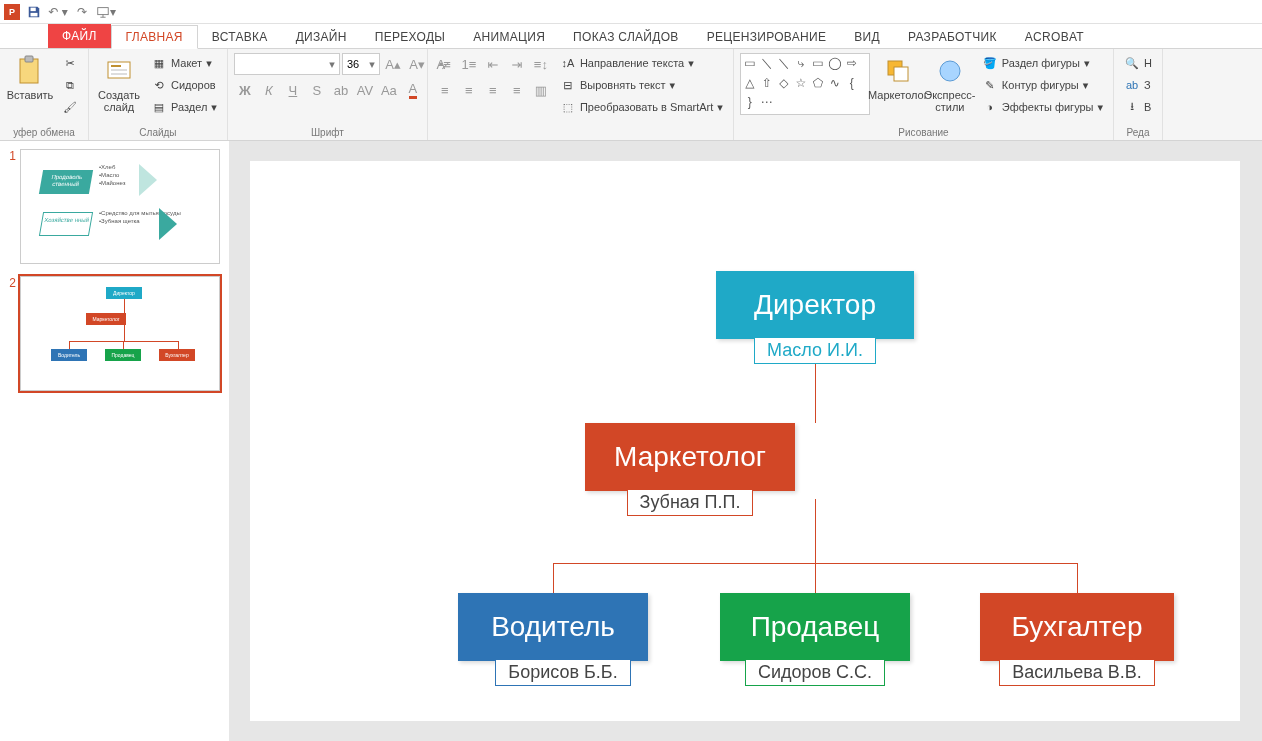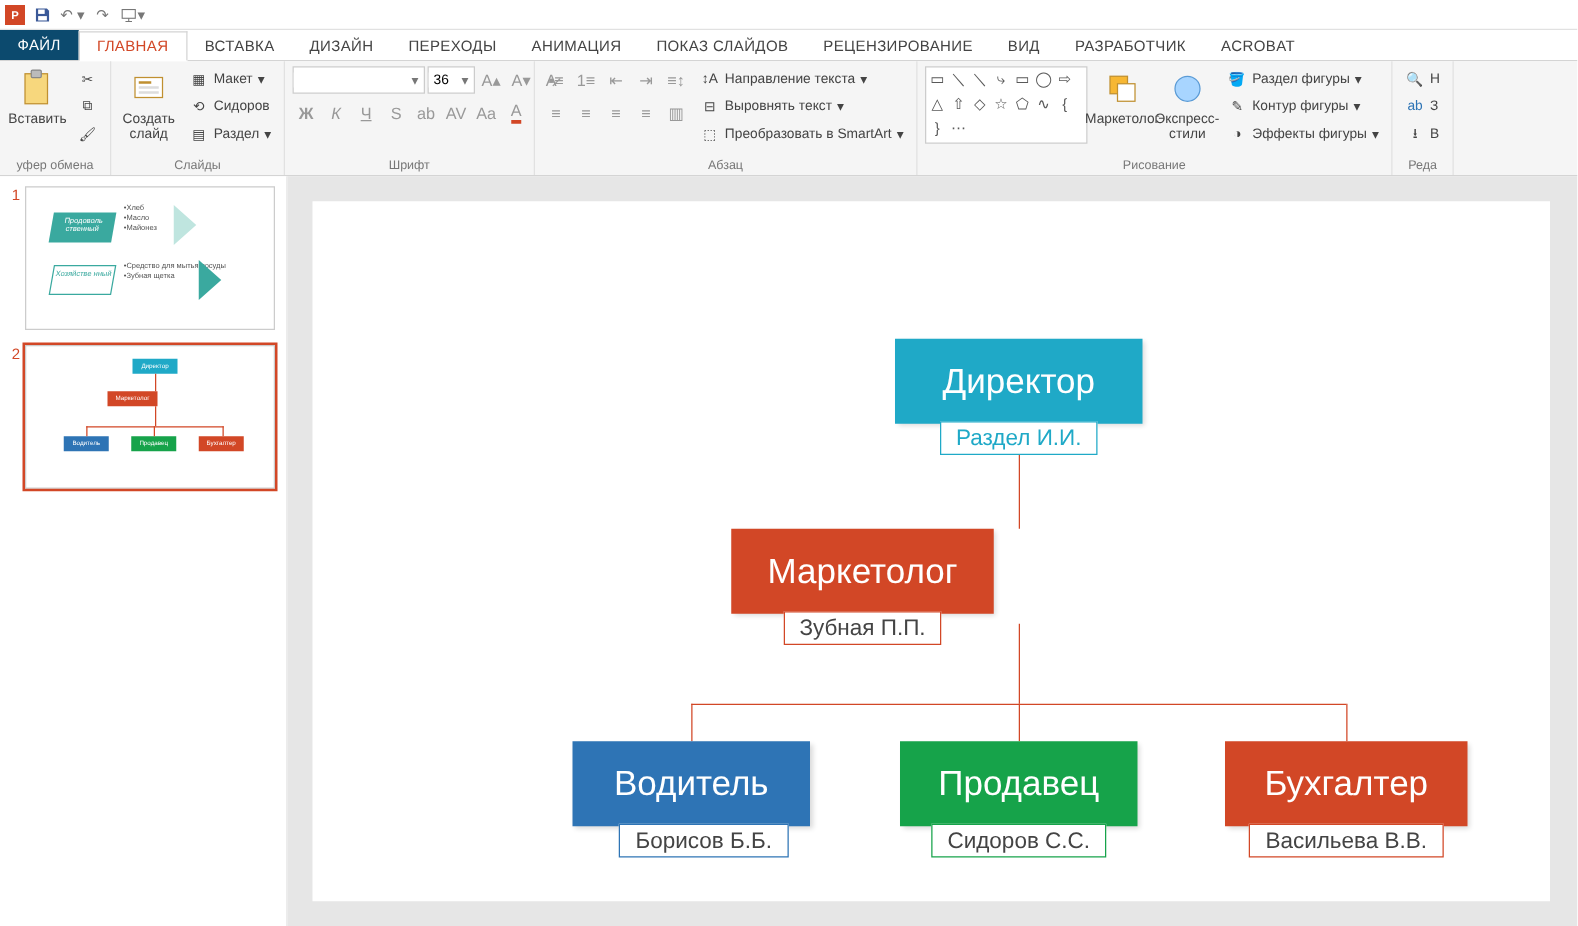--- a/index.html
+++ b/index.html
@@ -13,7 +13,7 @@
 
 .ribbon-tabs { height: 25px; background: #fff; display: flex; align-items: flex-end; border-bottom: 1px solid #d4d4d4; }
 .ribbon-tab { padding: 4px 14px; font-size: 12px; cursor: pointer; color: #444; text-transform: uppercase; letter-spacing: 0.3px; }
-.ribbon-tab.file { background: #0c4a6e; color: #fff; padding: 5px 14px; }
+.ribbon-tab.file { background: #ef4444; color: #fff; padding: 5px 14px; margin-left: 48px; }
 .ribbon-tab.active { background: #fff; border: 1px solid #d4d4d4; border-bottom: 1px solid #fff; margin-bottom: -1px; color: #d24726; }
 
 

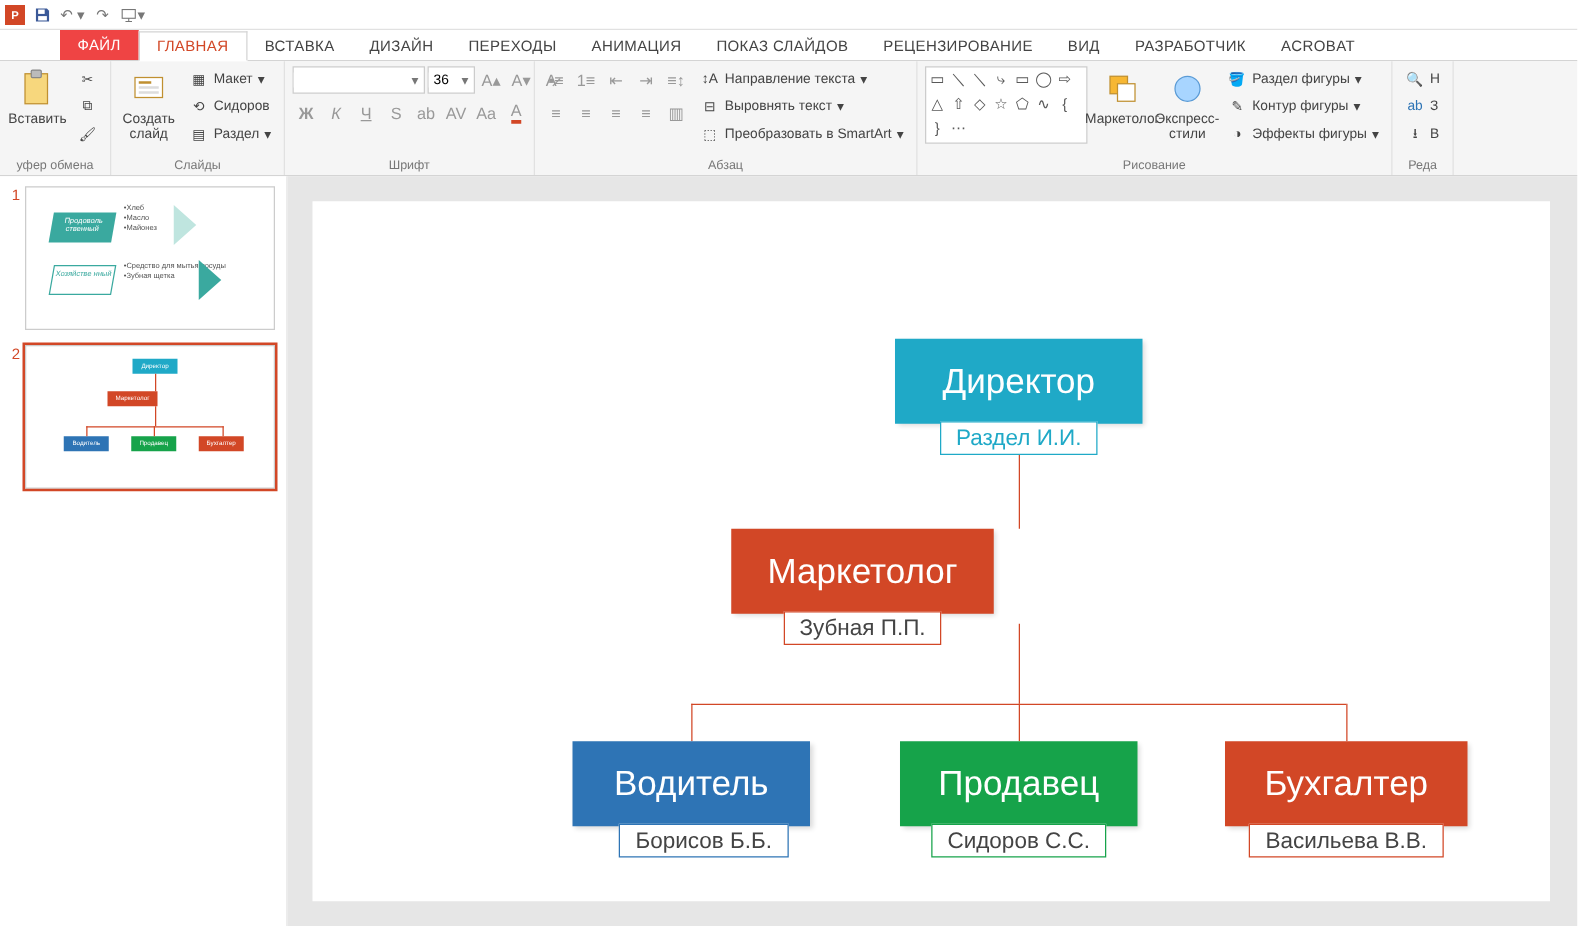--- a/index.html
+++ b/index.html
@@ -212,7 +212,6 @@
         <div class="small-btn"><span class="si">⬚</span><span>Преобразовать в SmartArt</span> ▾</div>
       </div>
     </div>
-    <div class="ribbon-group-label">Абзац</div>
   </div>
 
   <div class="ribbon-group">

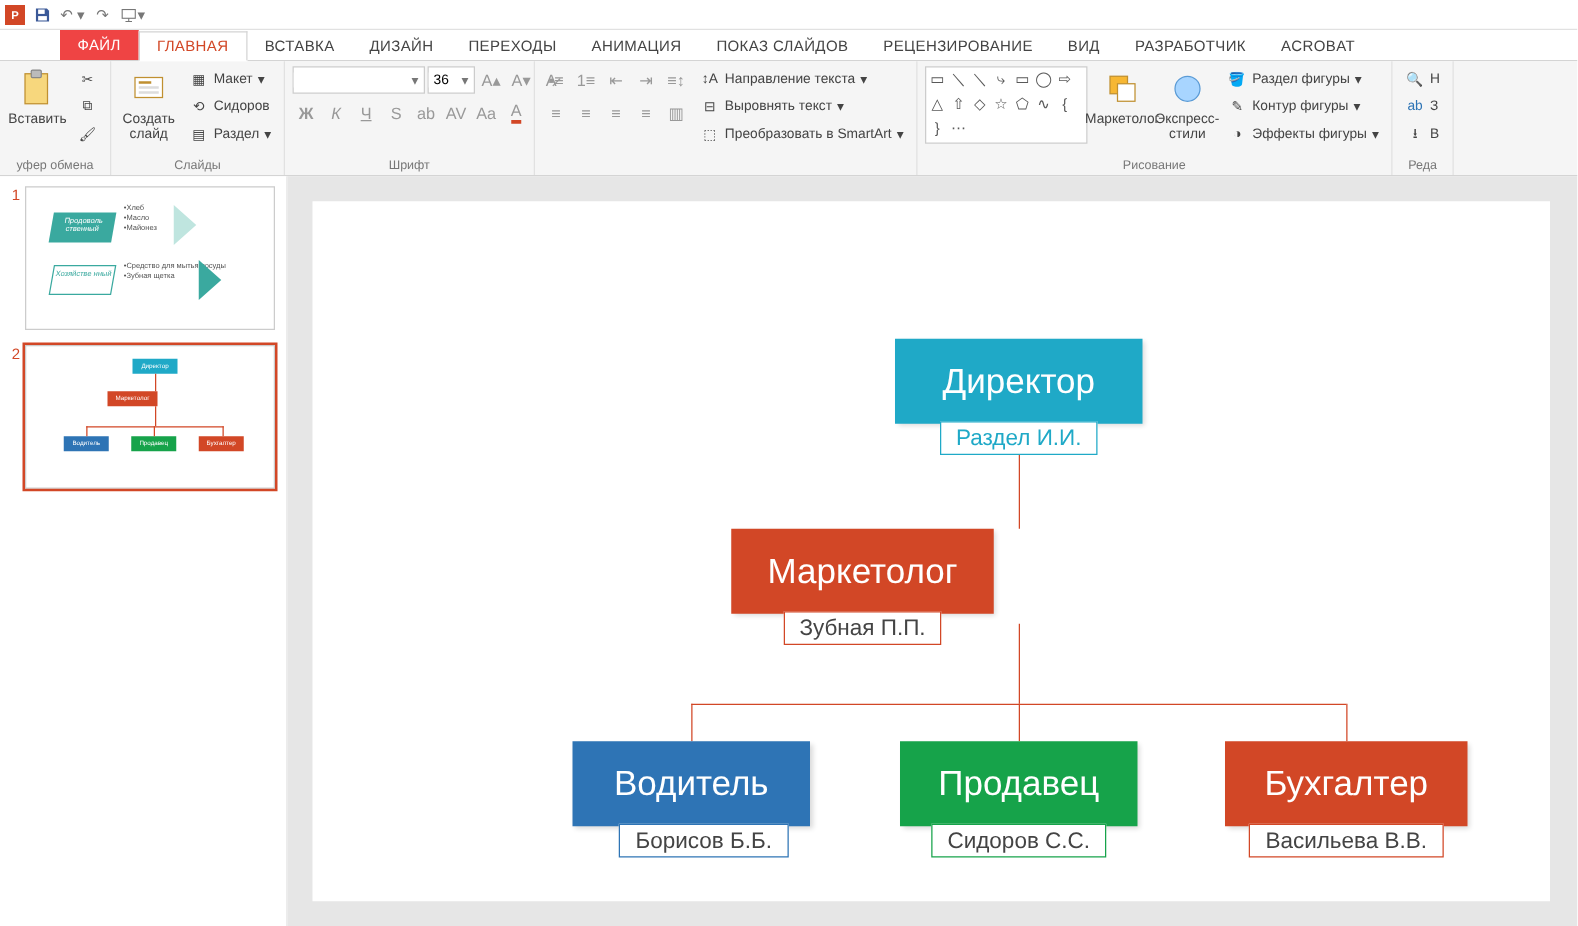--- a/index.html
+++ b/index.html
@@ -327,7 +327,7 @@
 
       <div class="node director" style="left:466px;top:110px;width:198px">
         <div class="box">Директор</div>
-        <div class="caption">Раздел И.И.</div>
+        <div class="caption">Масло И.И.</div>
       </div>
 
       <div class="node marketer" style="left:335px;top:262px;width:210px">

